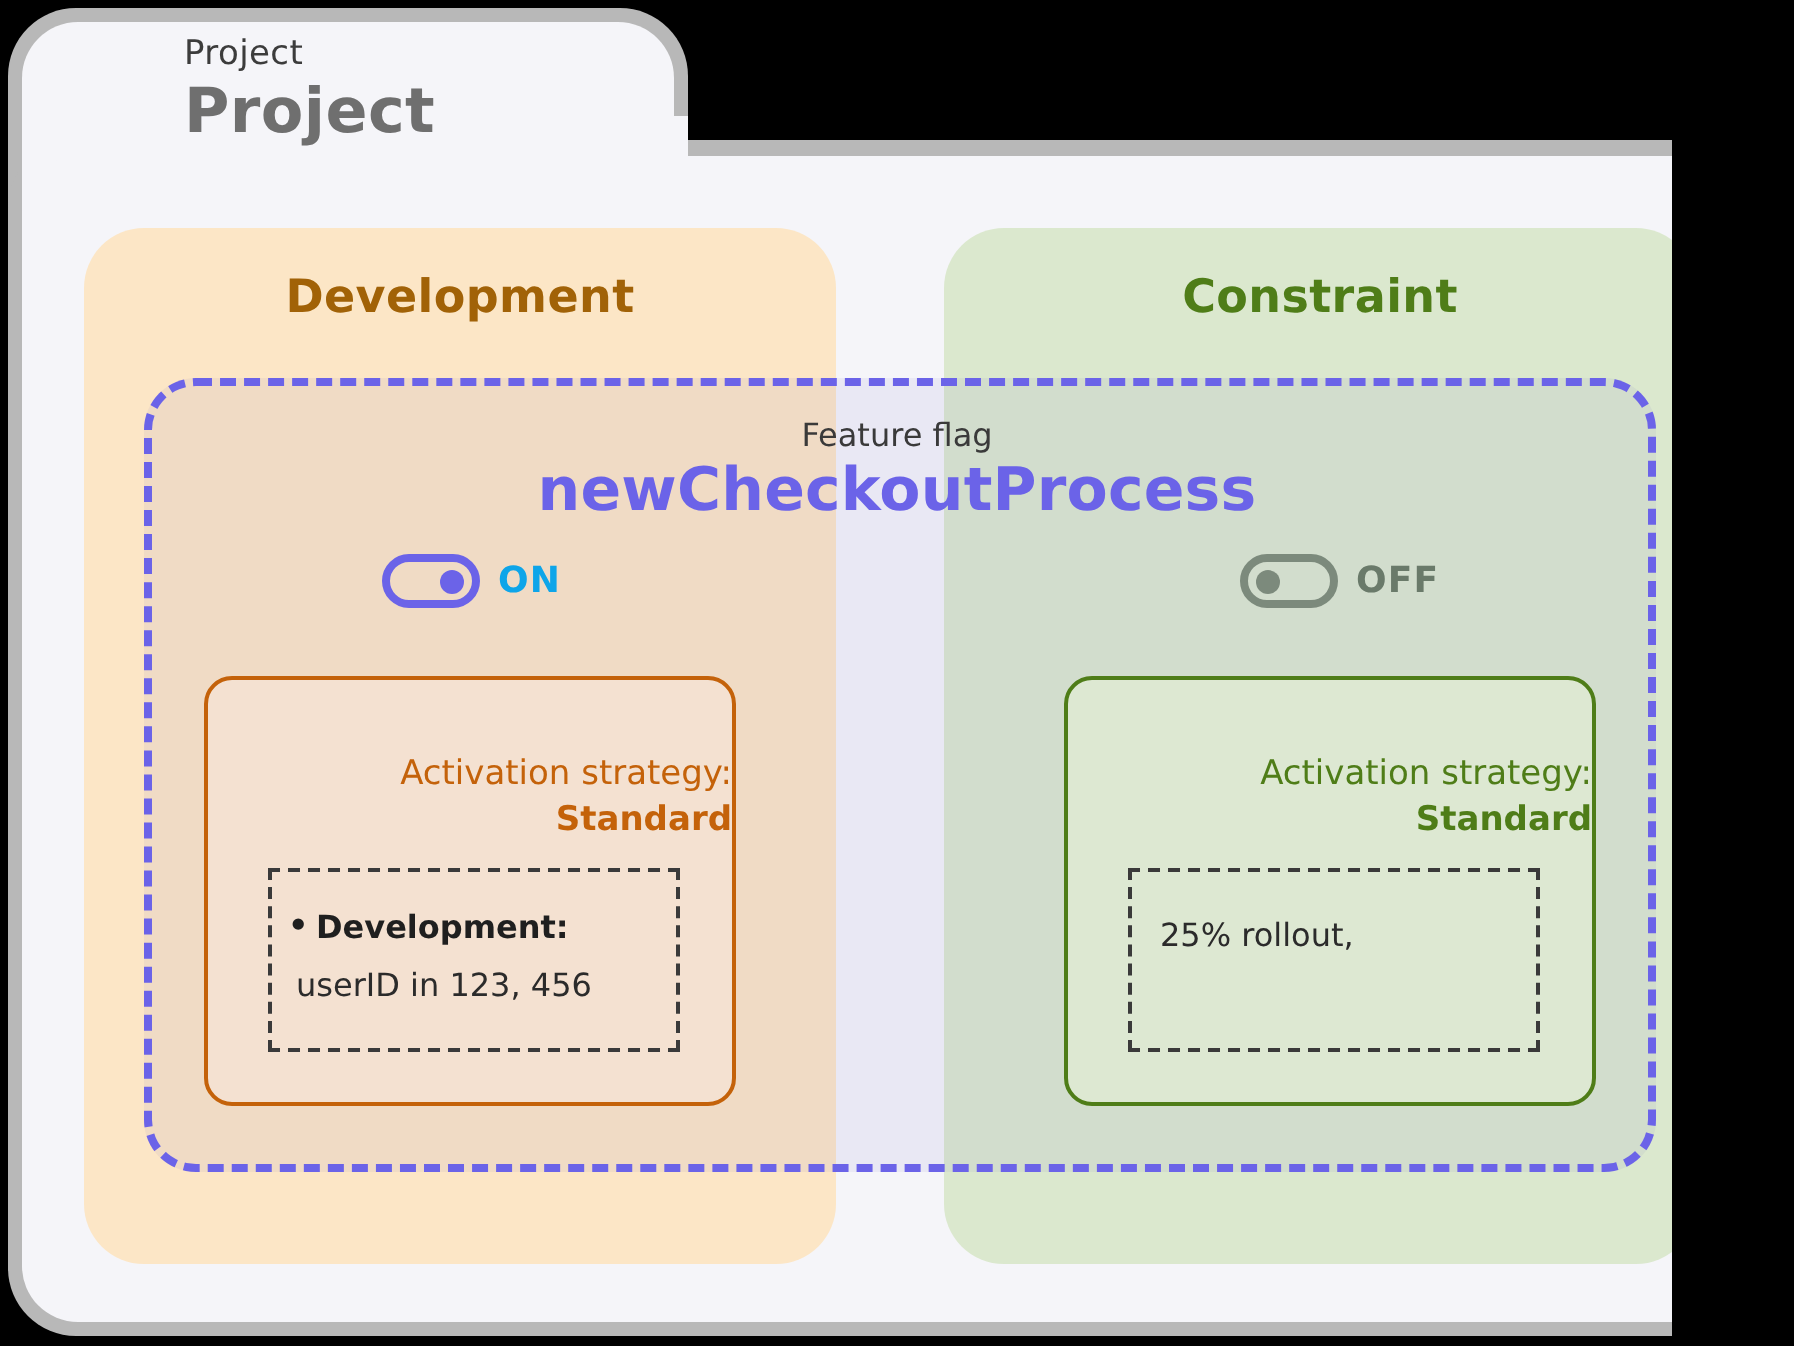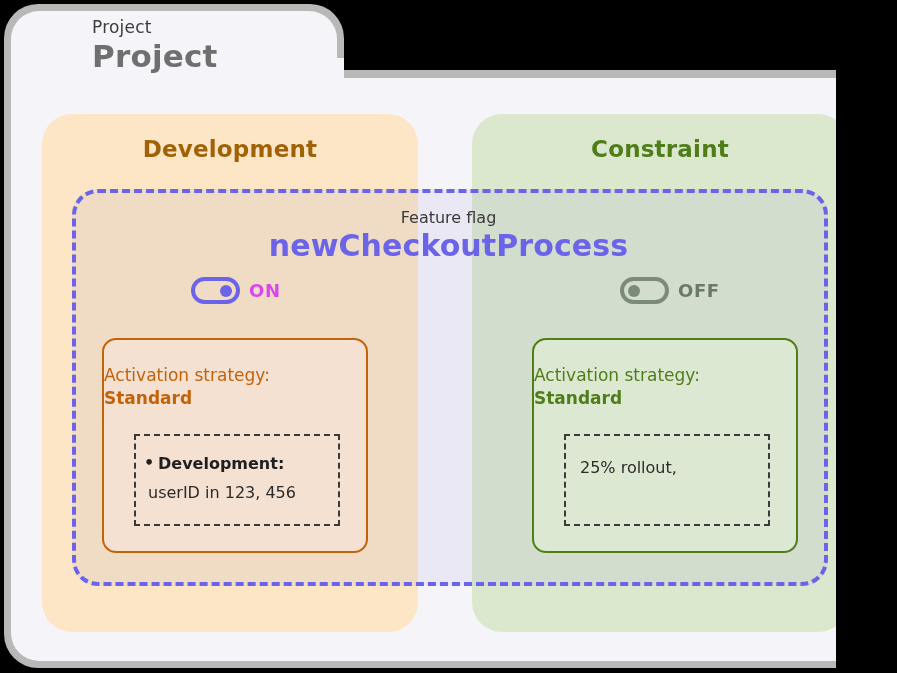--- a/index.html
+++ b/index.html
@@ -198,7 +198,7 @@
     font-weight: bold;
     letter-spacing: 0.6px;
   }
-  .toggle-dev  .toggle-label { color: #d946ef; text-align: center; }
+  .toggle-dev  .toggle-label { color: #0ea5e9; text-align: center; }
   .toggle-prod .toggle-label { color: #6a7a6a; }
 
   

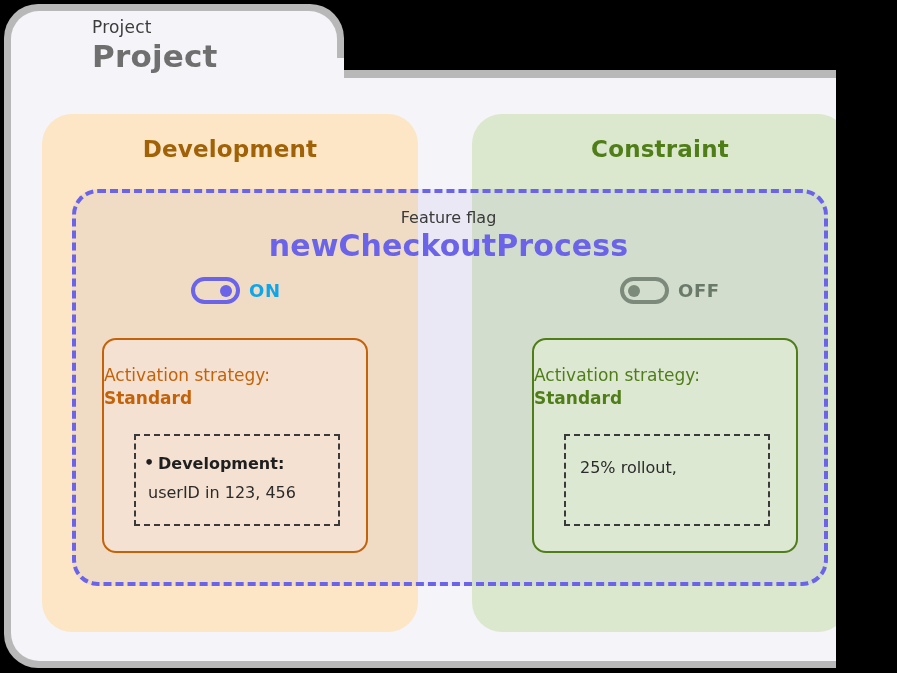--- a/index.html
+++ b/index.html
@@ -223,8 +223,8 @@
   }
 
   .strategy-heading {
-    text-align: left;
-    margin-top: 24px;
+    text-align: right;
+    margin-top: 36px;
     font-size: 17px;
     line-height: 1.35;
   }

